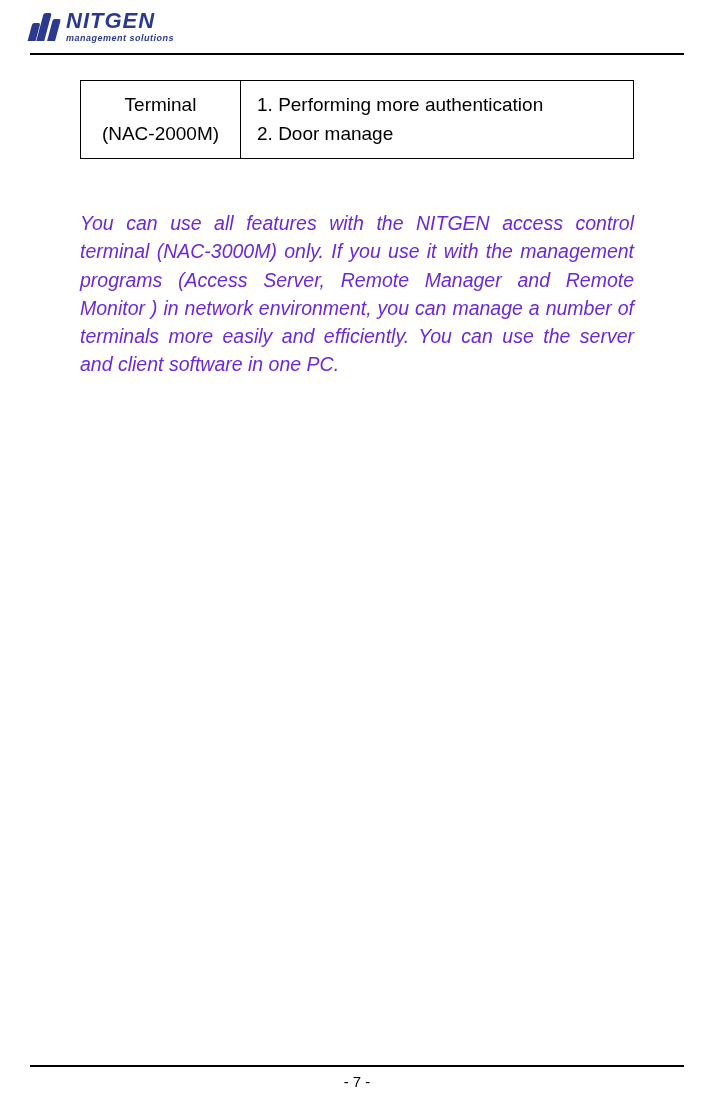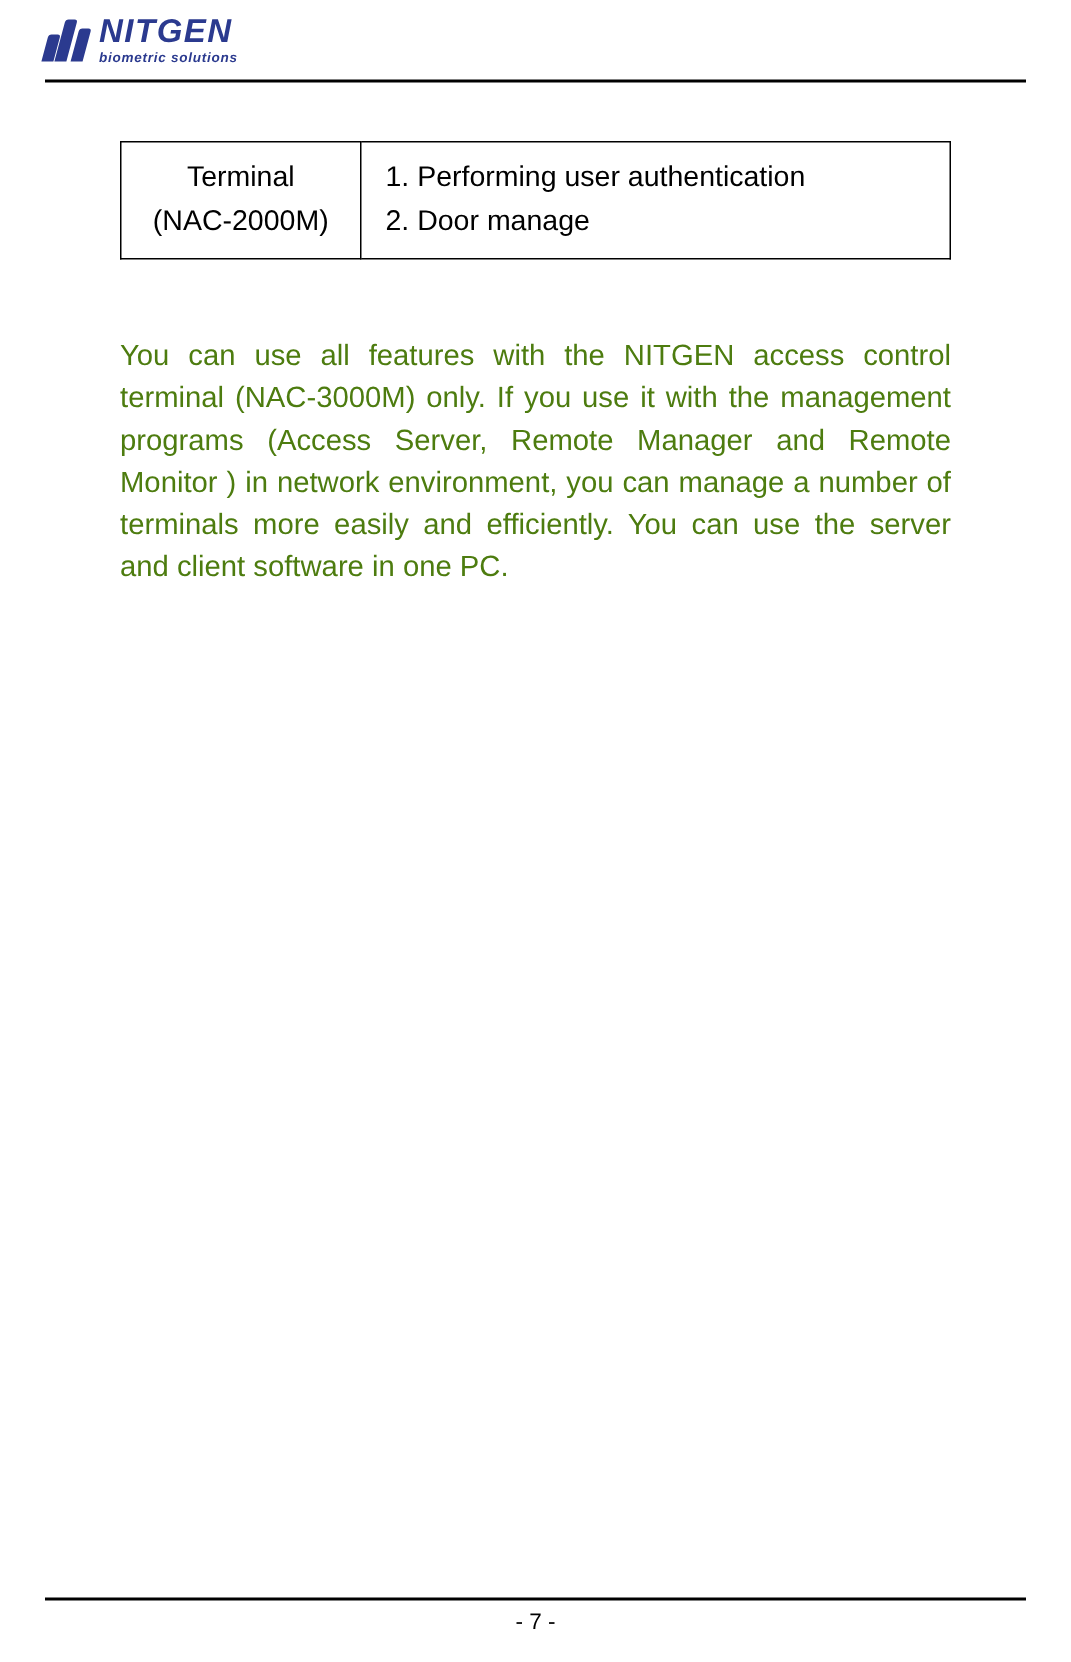--- a/index.html
+++ b/index.html
@@ -25,7 +25,7 @@
       align-items: center;
       padding-bottom: 10px;
       border-bottom: 2px solid #000;
-      margin-bottom: 39px;
+      margin-bottom: 25px;
     }
     .logo-mark {
       display: flex;

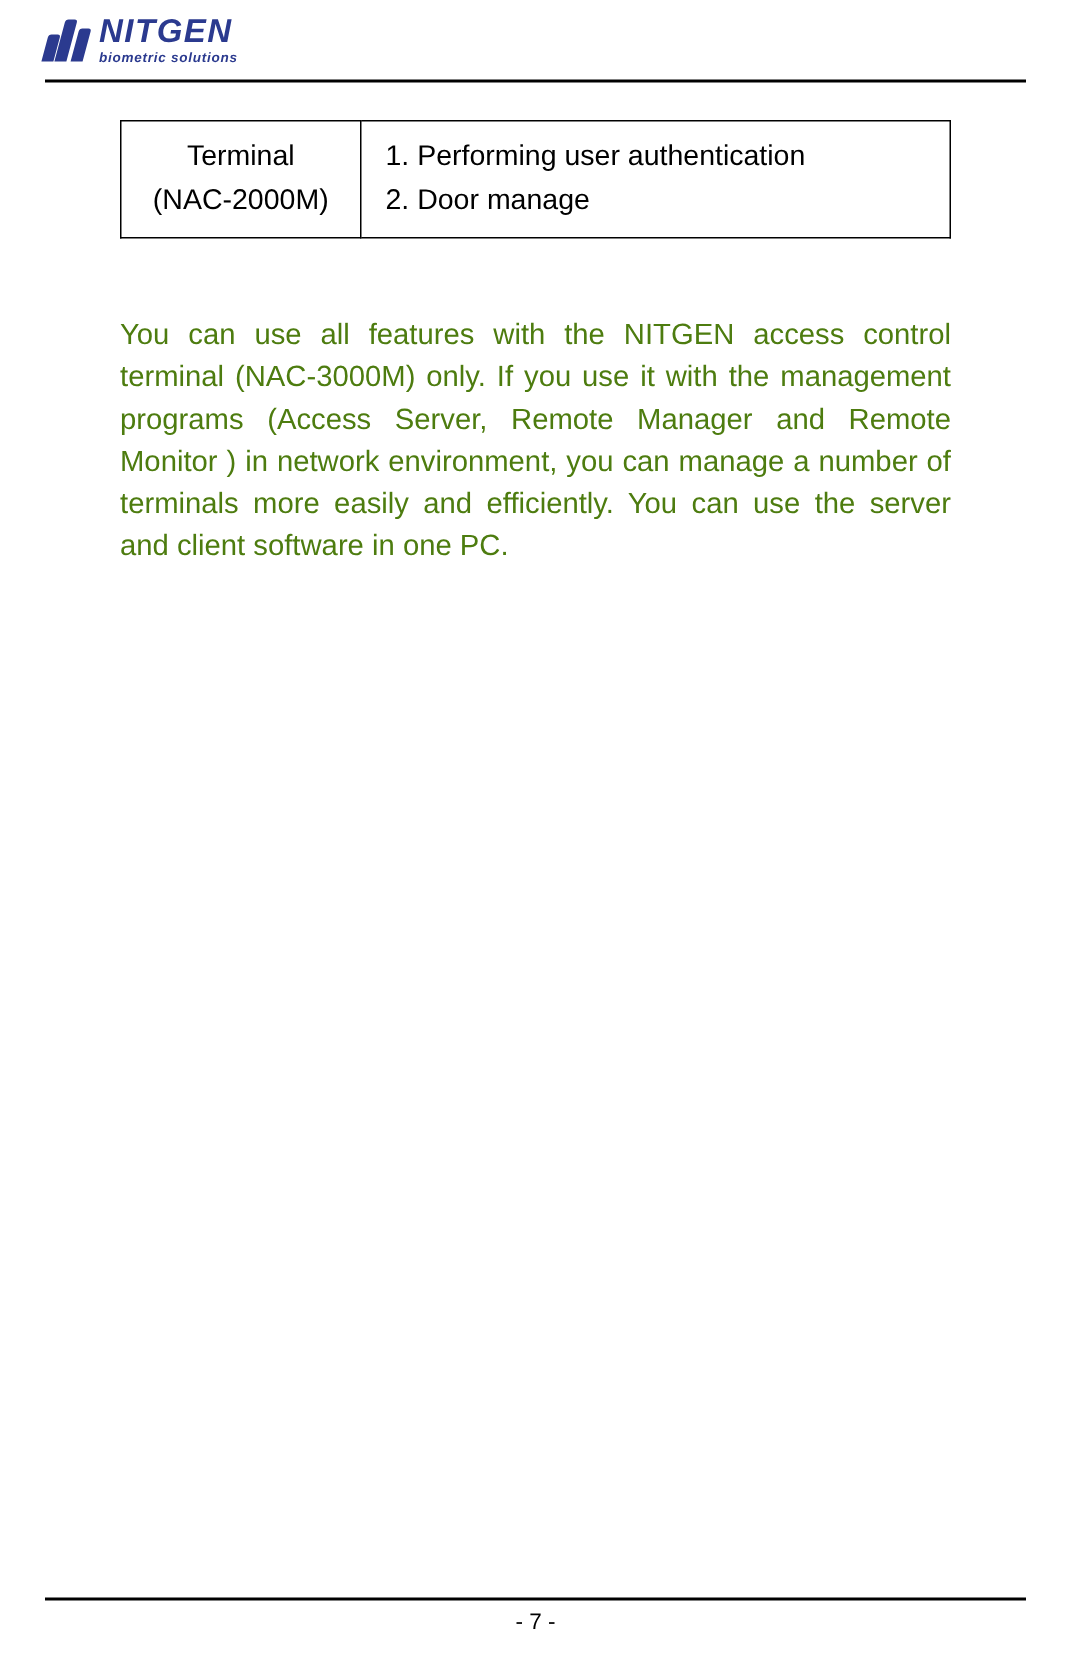--- a/index.html
+++ b/index.html
@@ -123,7 +123,7 @@
     </div>
     <div class="logo-text-wrap">
       <span class="logo-brand">NITGEN</span>
-      <span class="logo-tagline">biometric solutions</span>
+      <span class="logo-tagline">management solutions</span>
     </div>
   </div>
 

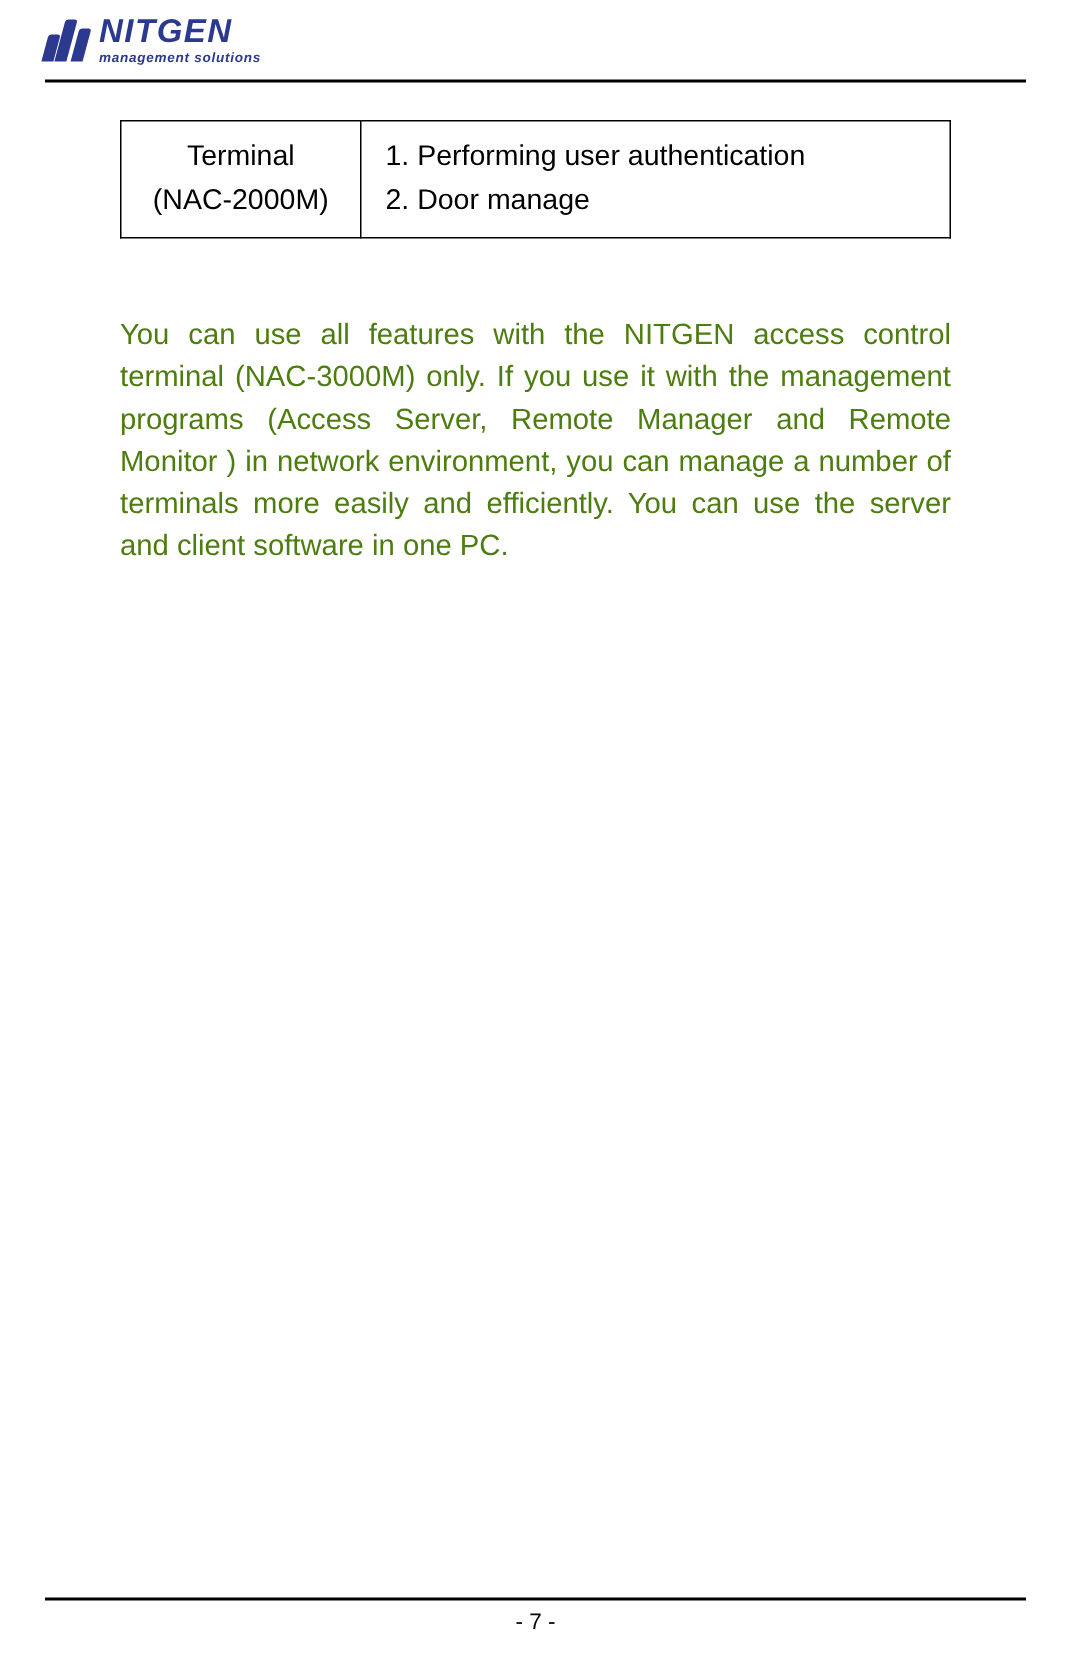--- a/index.html
+++ b/index.html
@@ -138,7 +138,7 @@
         </td>
         <td class="desc-cell">
           <ol class="feature-list">
-            <li>Performing user authentication</li>
+            <li>Performing more authentication</li>
             <li>Door manage</li>
           </ol>
         </td>

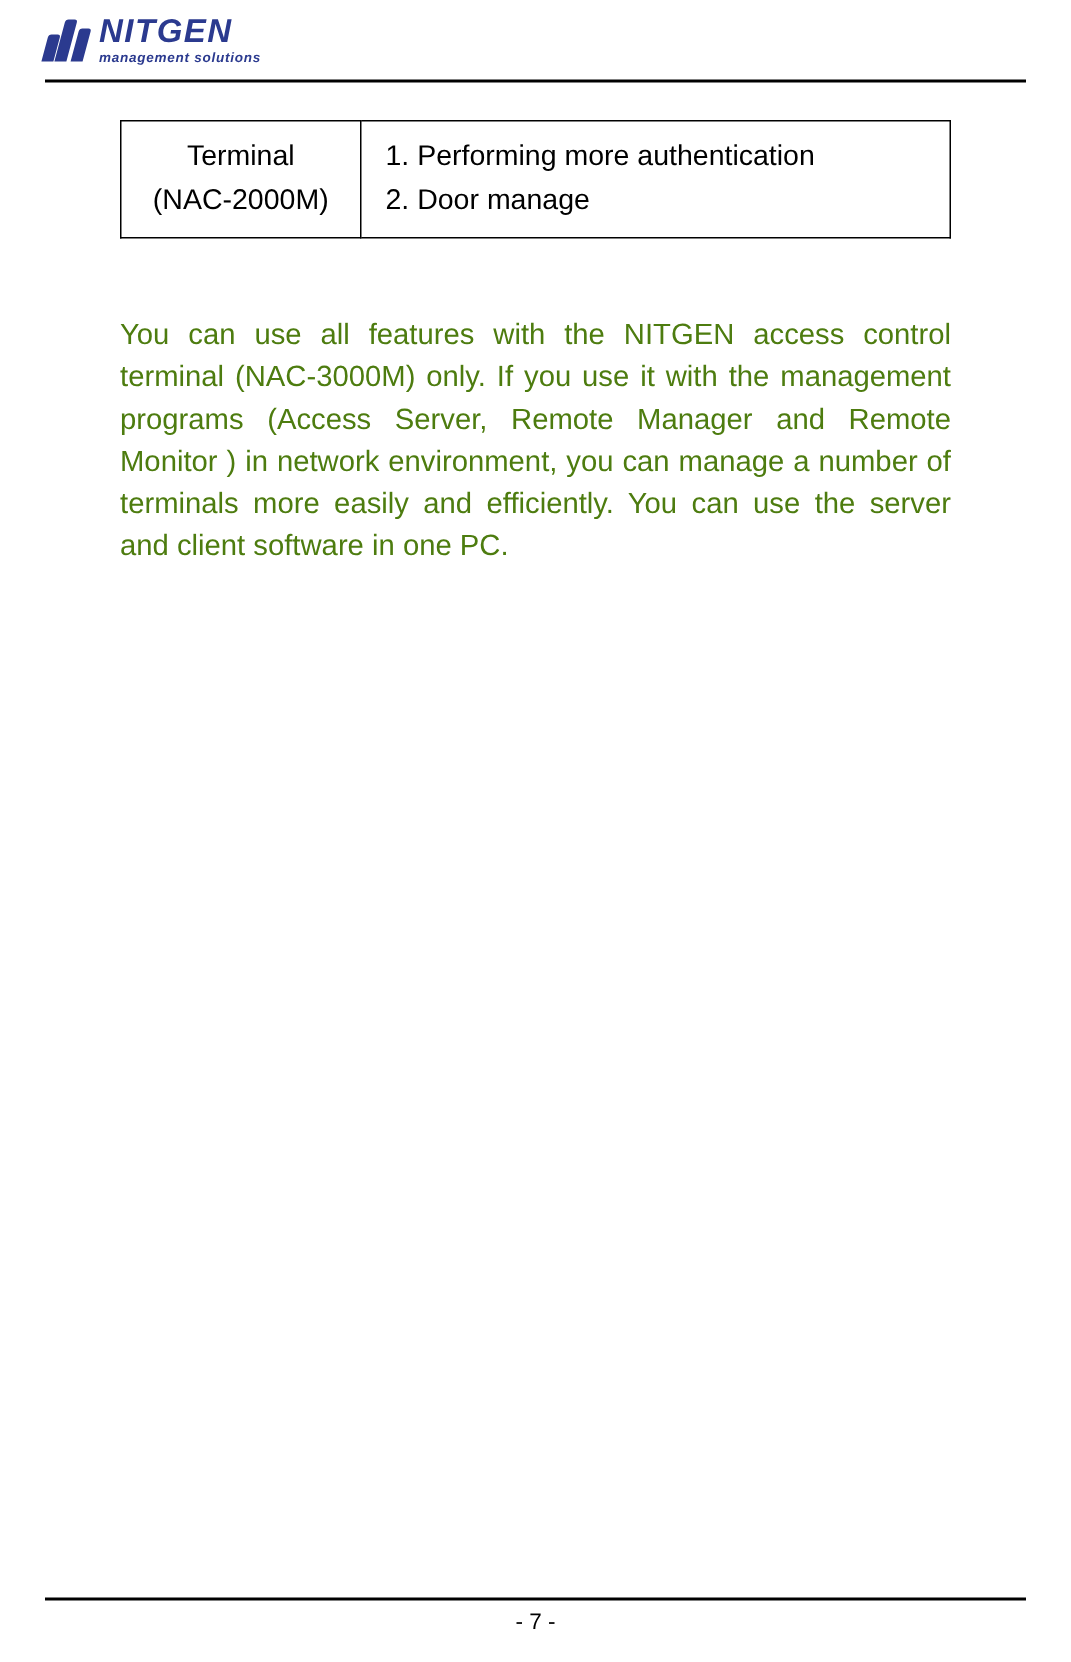--- a/index.html
+++ b/index.html
@@ -97,7 +97,8 @@
       font-size: 19.5px;
       line-height: 1.45;
       text-align: justify;
-      color: #4d7c0f;
+      color: #6d28d9;
+      font-style: italic;
     }
     .footer {
       position: absolute;

